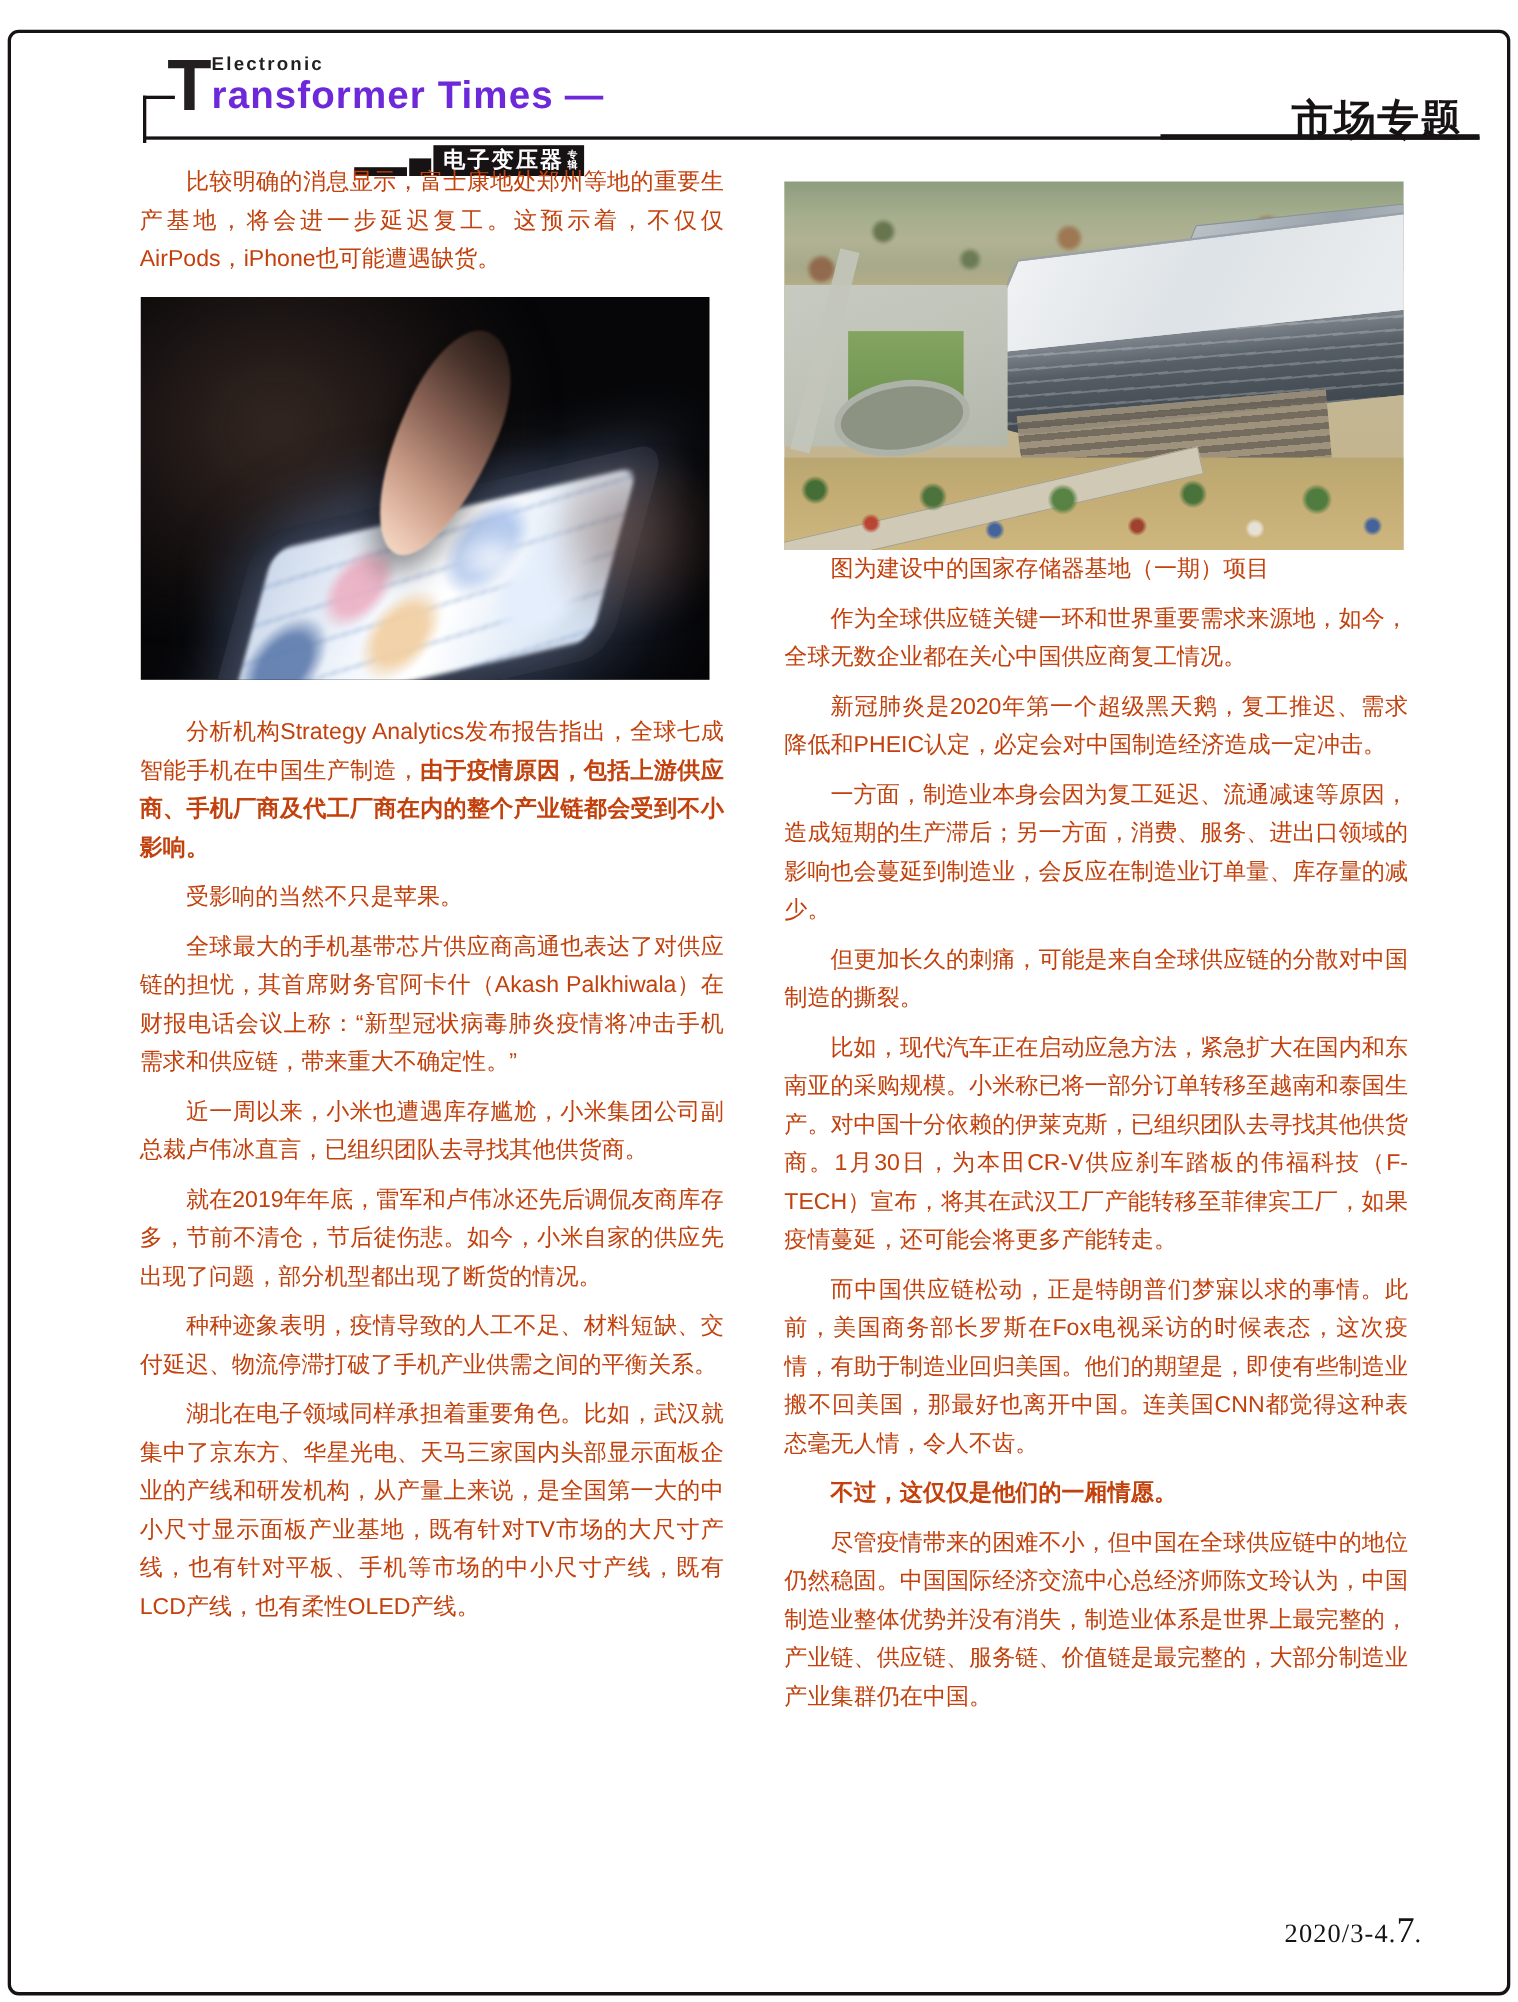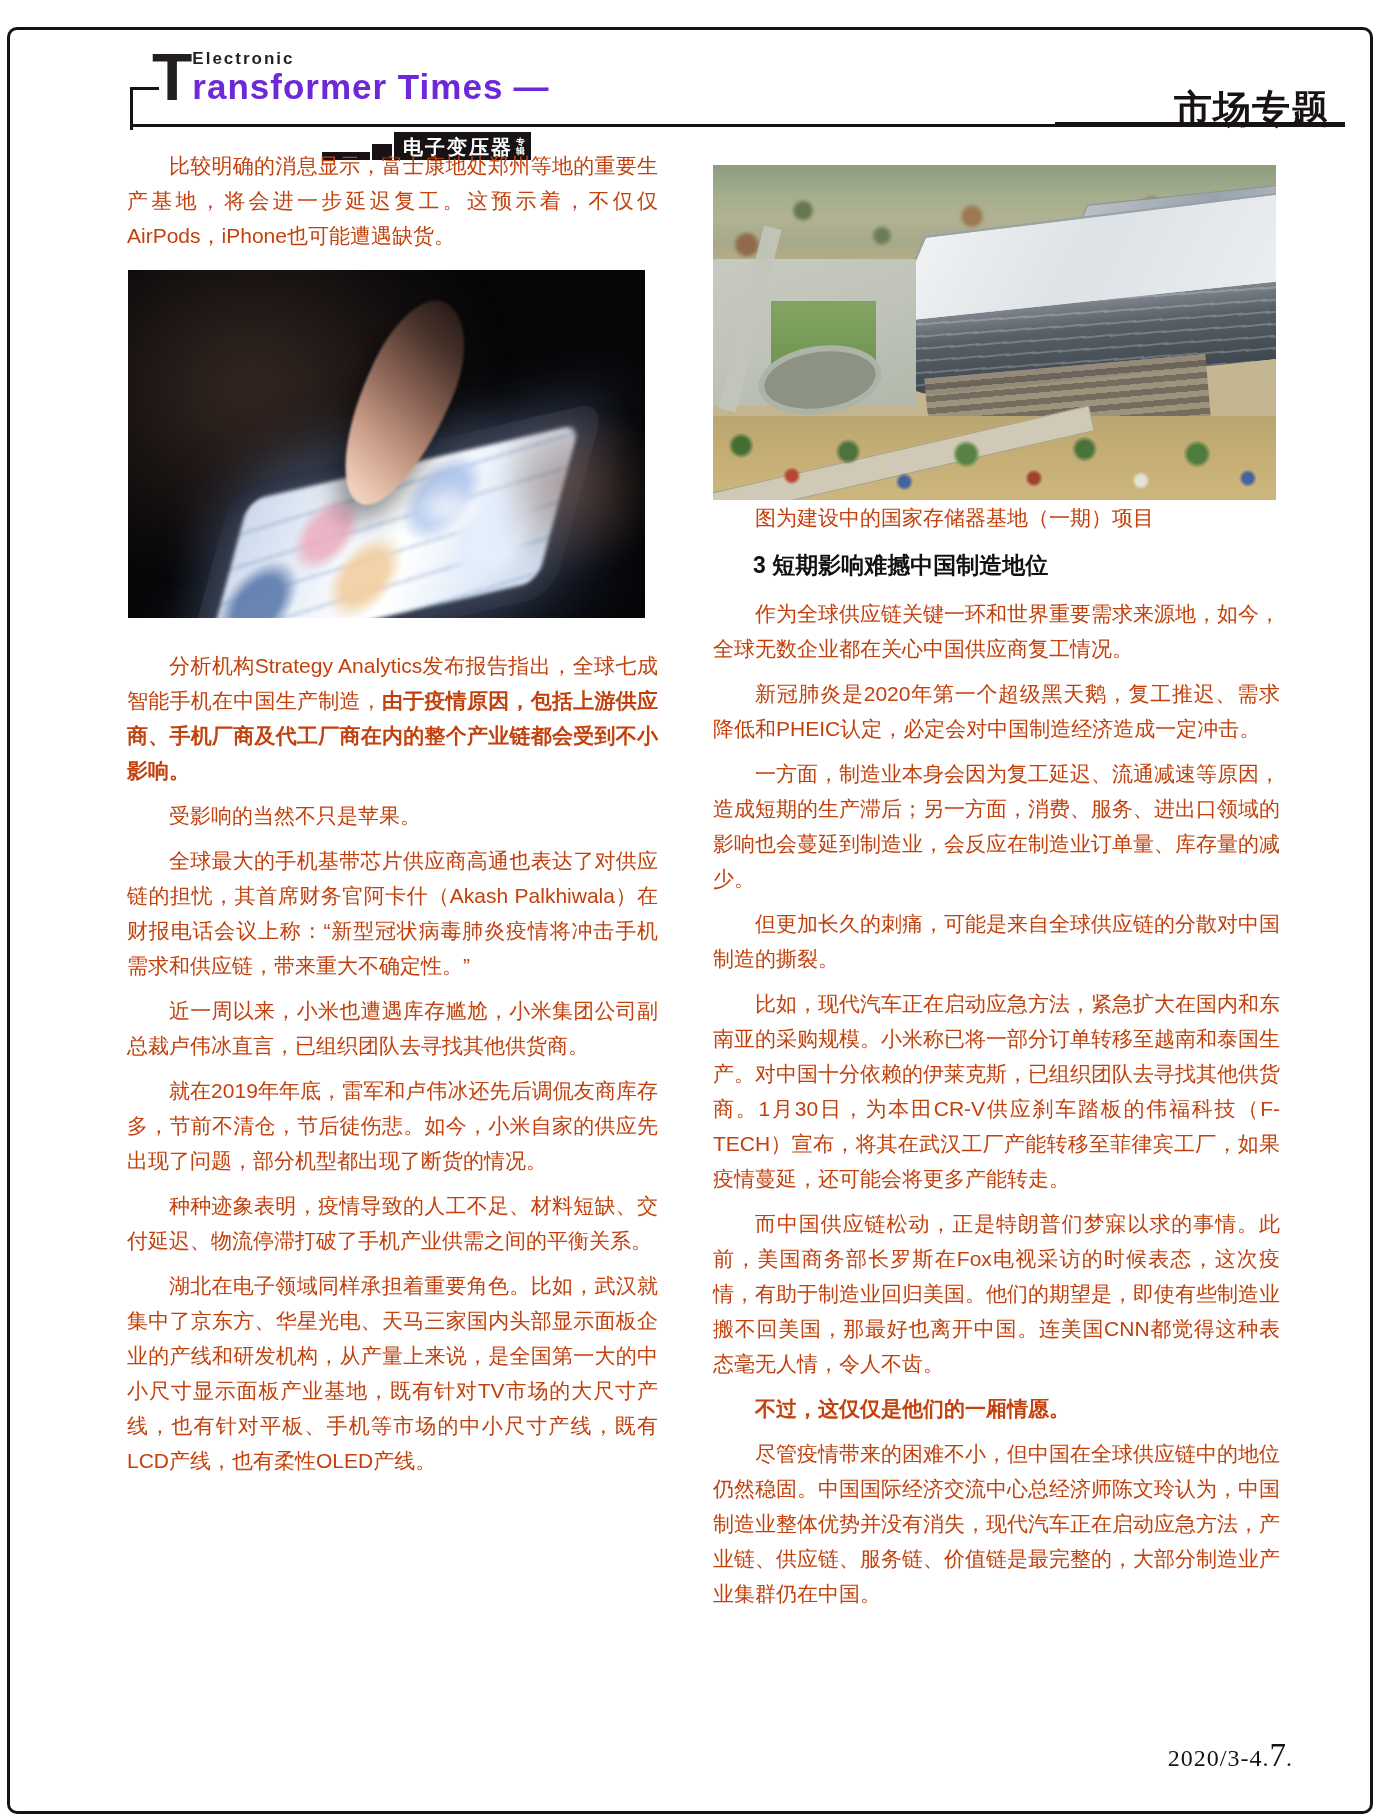--- a/index.html
+++ b/index.html
@@ -193,7 +193,6 @@
       <div class="ar-speck"></div>
     </div>
     <p class="caption">图为建设中的国家存储器基地（一期）项目</p>
-    <h2 class="sub-heading">3 短期影响难撼中国制造地位</h2>
     <div>
         <p><span>作为全球供应链关键一环和世界重要需求来源地，如今，全球无数企业都在关心中国供应商复工情况。</span></p>
         <p><span>新冠肺炎是2020年第一个超级黑天鹅，复工推迟、需求降低和PHEIC认定，必定会对中国制造经济造成一定冲击。</span></p>

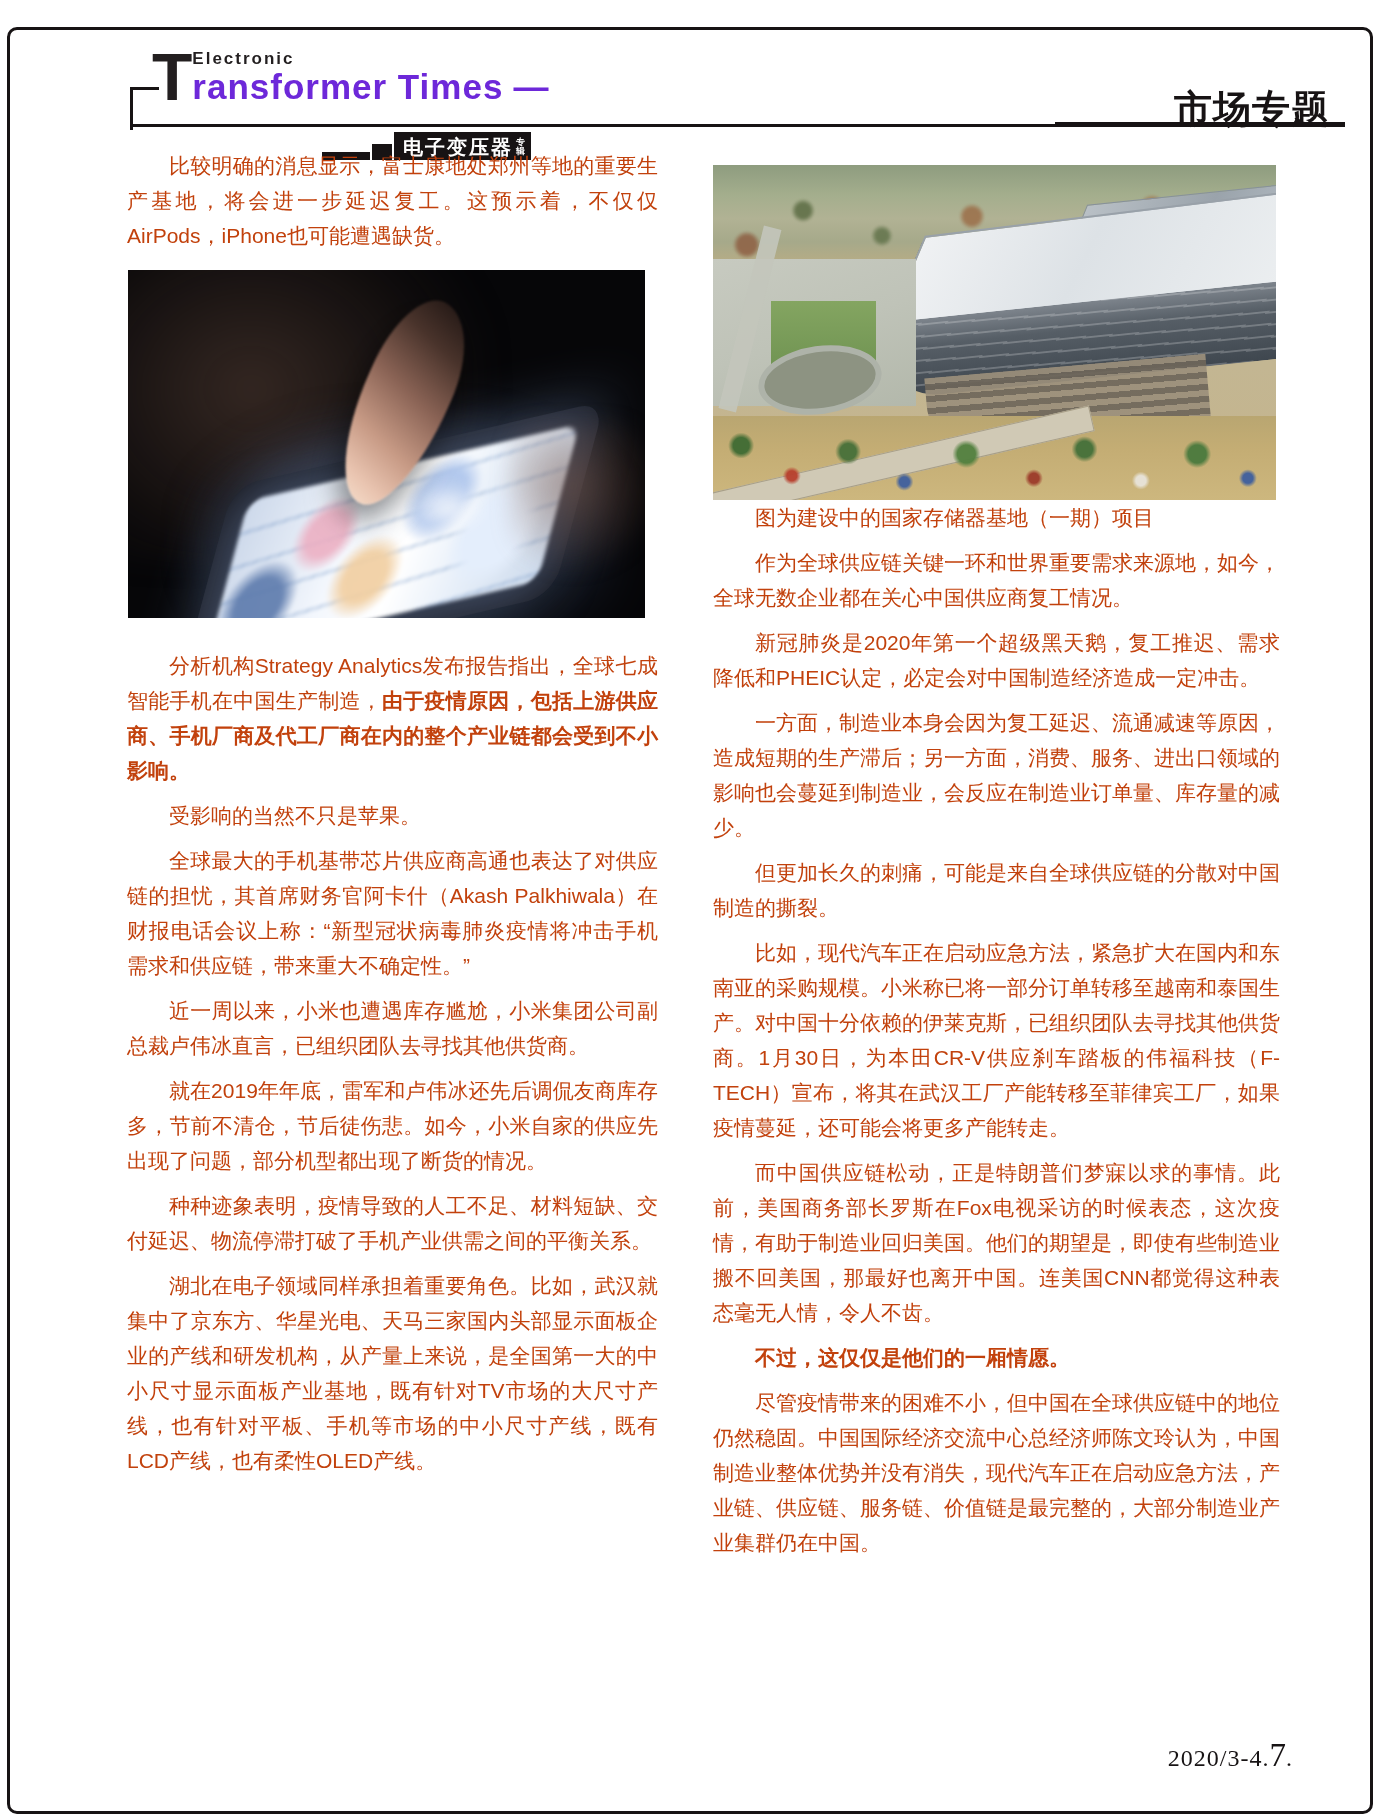--- a/index.html
+++ b/index.html
@@ -201,7 +201,7 @@
         <p><span>比如，现代汽车正在启动应急方法，紧急扩大在国内和东南亚的采购规模。小米称已将一部分订单转移至越南和泰国生产。对中国十分依赖的伊莱克斯，已组织团队去寻找其他供货商。1月30日，为本田CR-V供应刹车踏板的伟福科技（F-TECH）宣布，将其在武汉工厂产能转移至菲律宾工厂，如果疫情蔓延，还可能会将更多产能转走。</span></p>
         <p><span>而中国供应链松动，正是特朗普们梦寐以求的事情。此前，美国商务部长罗斯在Fox电视采访的时候表态，这次疫情，有助于制造业回归美国。他们的期望是，即使有些制造业搬不回美国，那最好也离开中国。连美国CNN都觉得这种表态毫无人情，令人不齿。</span></p>
         <p><span class="b">不过，这仅仅是他们的一厢情愿。</span></p>
-        <p><span>尽管疫情带来的困难不小，但中国在全球供应链中的地位仍然稳固。中国国际经济交流中心总经济师陈文玲认为，中国制造业整体优势并没有消失，现代汽车正在启动应急方法，产业链、供应链、服务链、价值链是最完整的，大部分制造业产业集群仍在中国。</span></p>
+        <p><span>尽管疫情带来的困难不小，但中国在全球供应链中的地位仍然稳固。中国国际经济交流中心总经济师陈文玲认为，中国制造业整体优势并没有消失，制造业体系是世界上最完整的，产业链、供应链、服务链、价值链是最完整的，大部分制造业产业集群仍在中国。</span></p>
       </div>
   </section>
 

